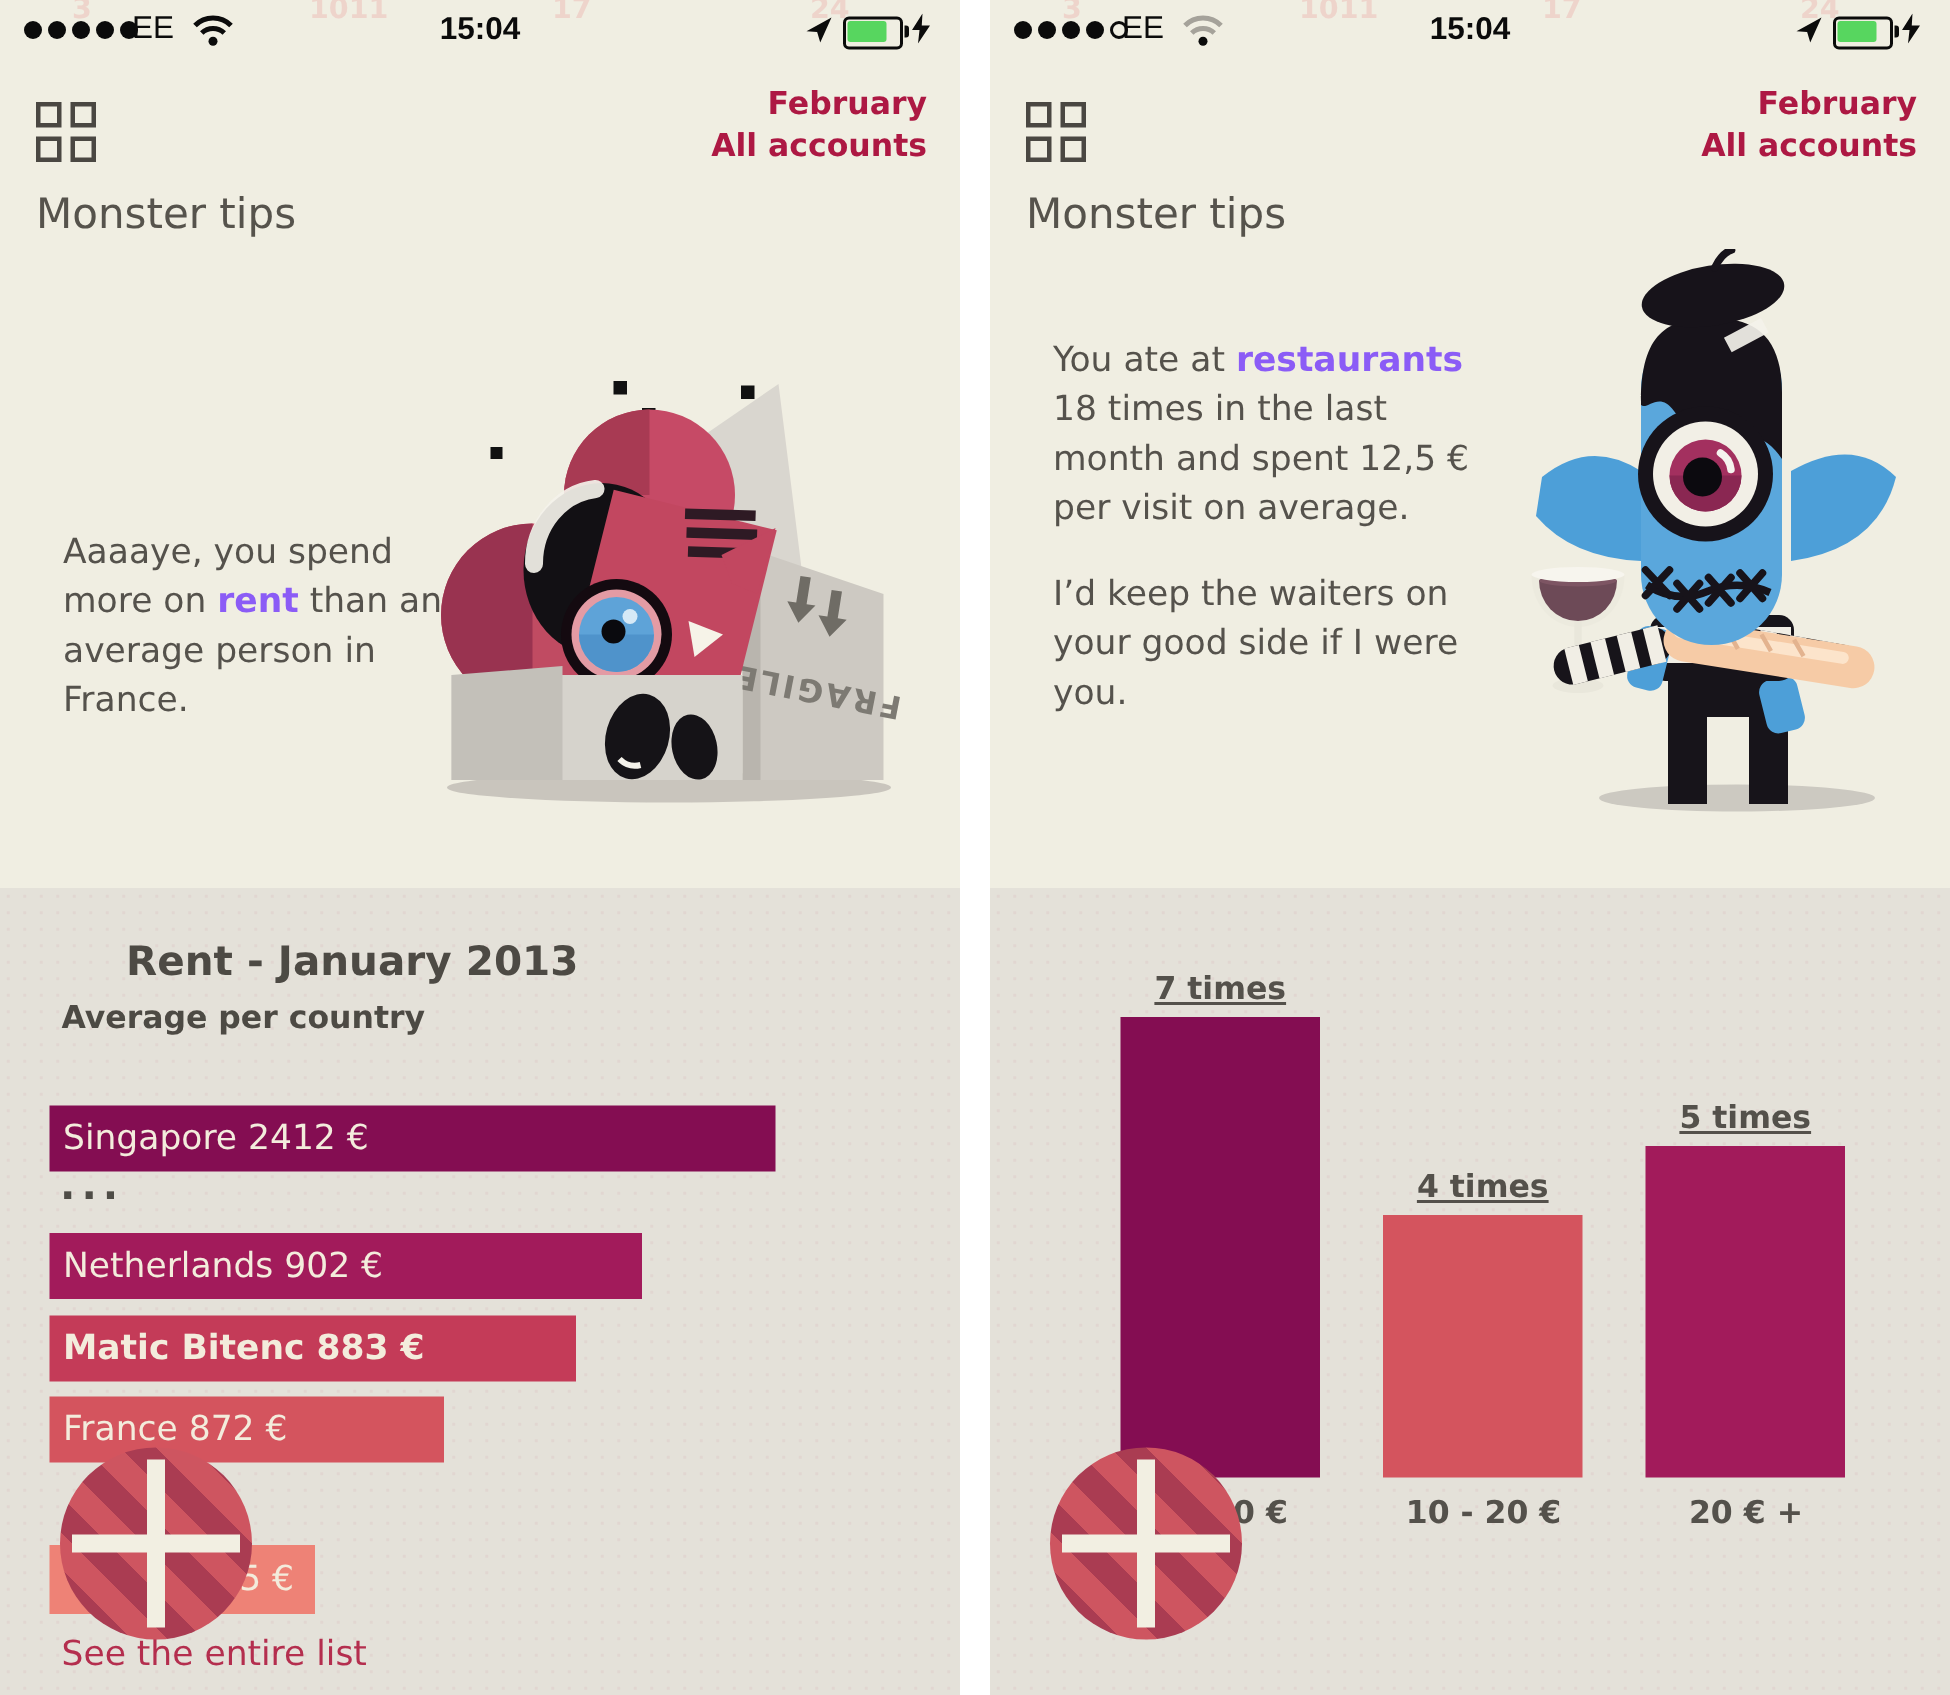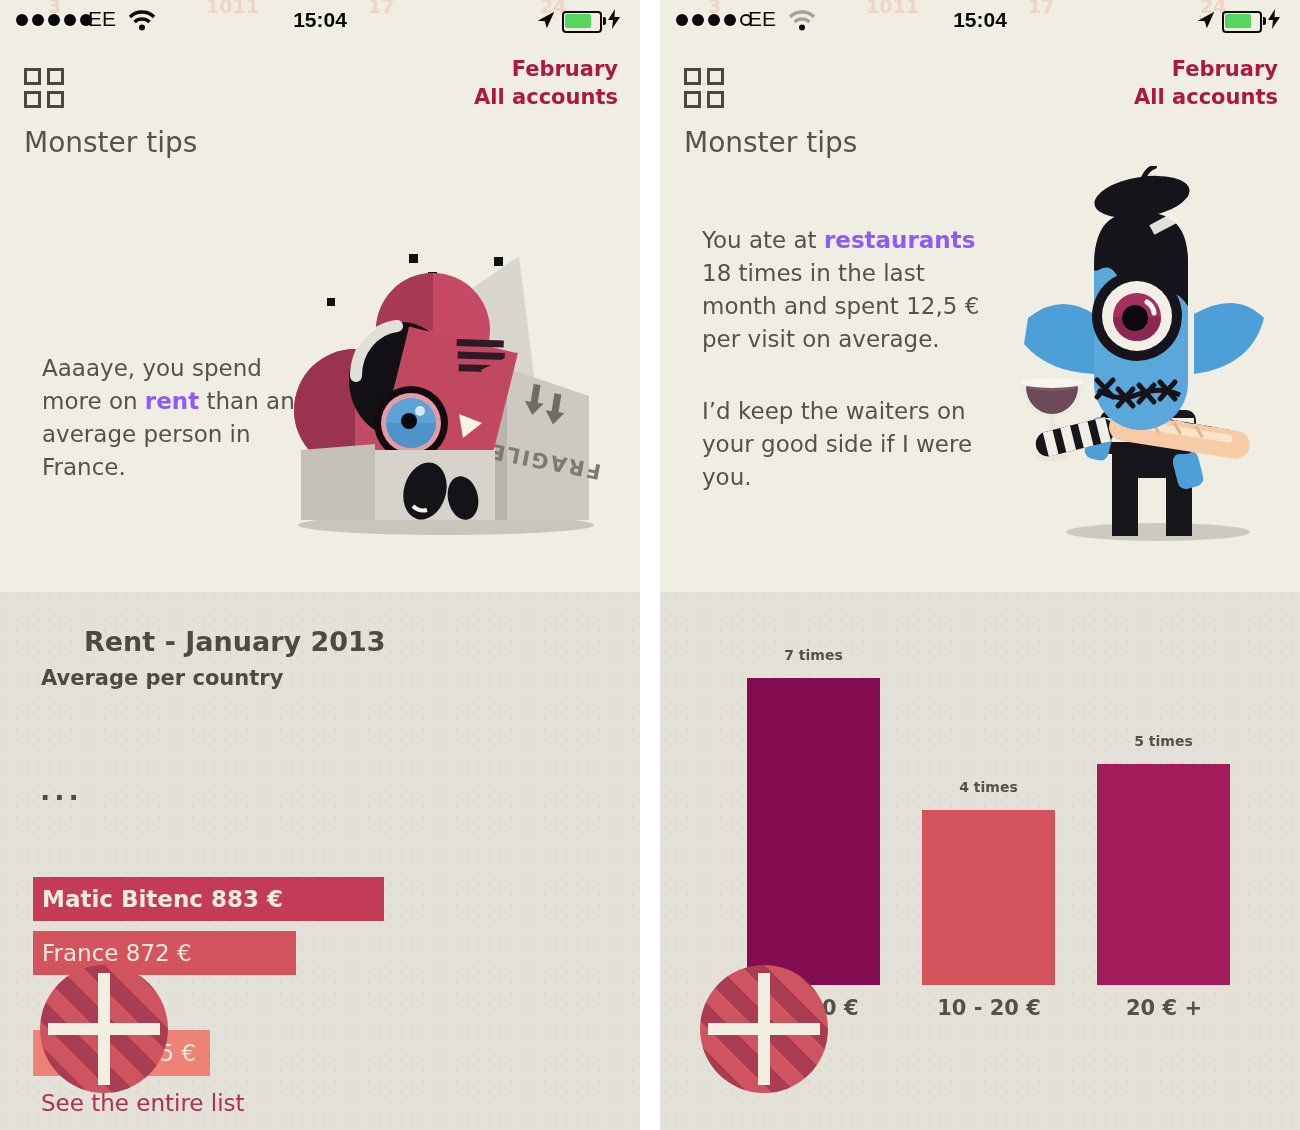--- a/index.html
+++ b/index.html
@@ -38,7 +38,7 @@
   #screen-left .tip{left:42px;top:352px;width:256px;}
   #screen-right .tip{left:42px;top:224px;width:296px;}
   .tip b{font-weight:bold;color:#8b5cf6;}
-  .tip .para2{display:block;margin-top:39px;}
+  .tip .para2{display:block;margin-top:24px;}
 
   
   .monster{position:absolute;}

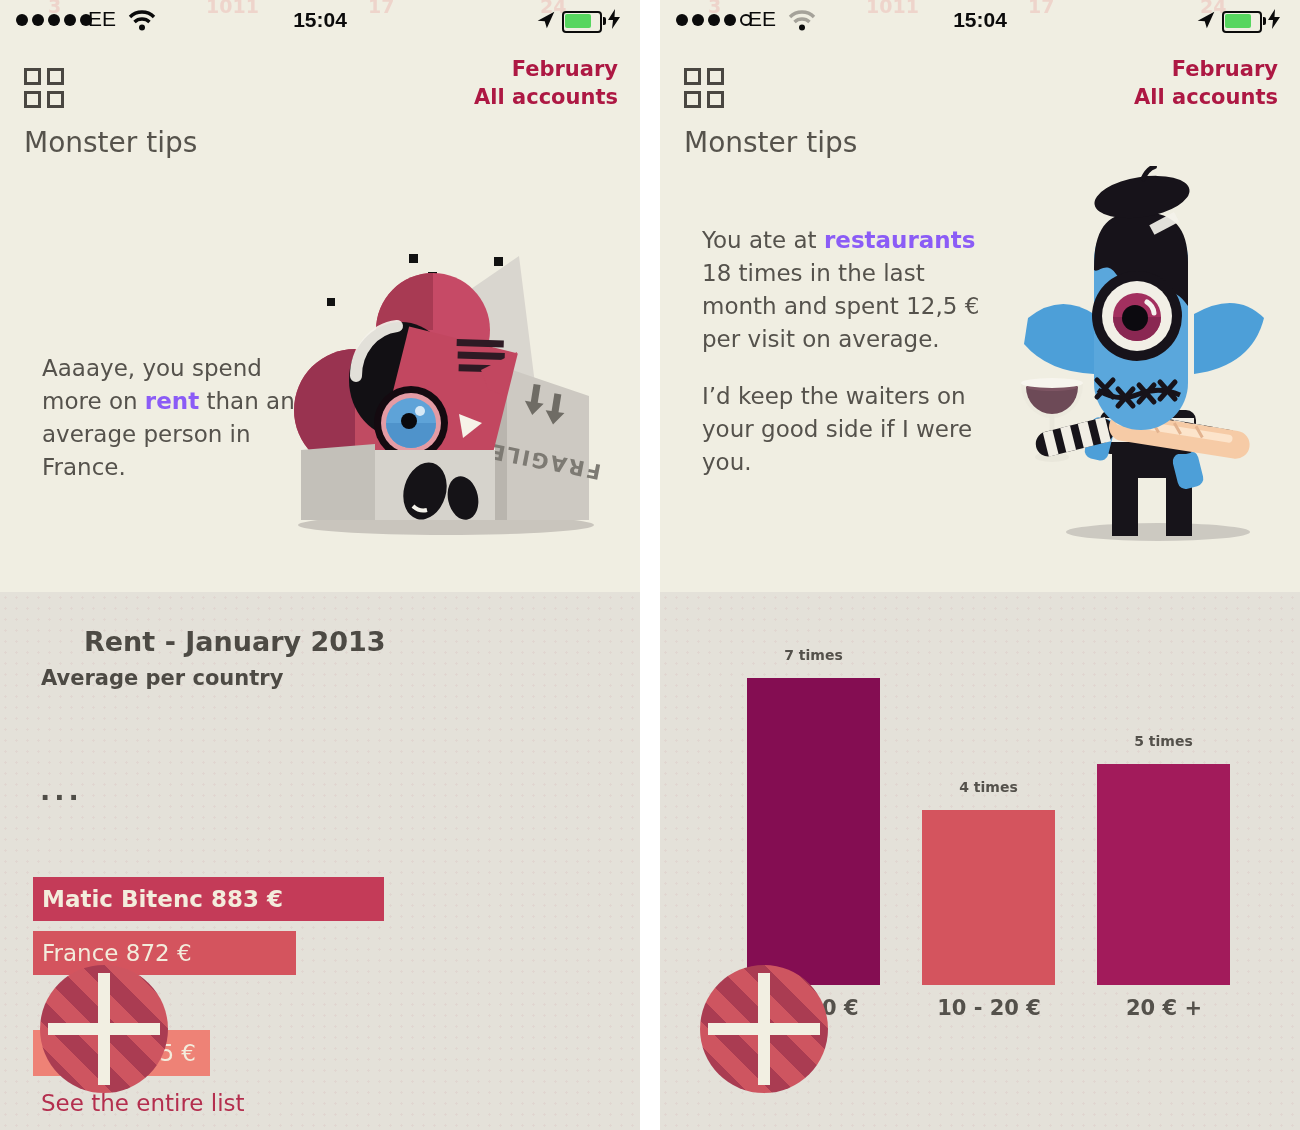--- a/index.html
+++ b/index.html
@@ -63,7 +63,7 @@
   
   .vbar{position:absolute;width:133px;}
   .vbar.v0{left:87px;} .vbar.v1{left:262px;} .vbar.v2{left:437px;}
-  .vbar-label{position:absolute;width:133px;text-align:center;font-size:14px;font-weight:bold;color:#54514b;}
+  .vbar-label{position:absolute;width:133px;text-align:center;font-size:21px;font-weight:bold;color:#54514b;text-decoration:underline;}
   .vl0{left:87px;top:55px;} .vl1{left:262px;top:187px;} .vl2{left:437px;top:141px;}
   .vbar.v0{top:86px;} .vbar.v1{top:218px;} .vbar.v2{top:172px;}
   .vcat{position:absolute;width:140px;text-align:center;top:404px;font-size:21px;font-weight:bold;color:#54514b;}

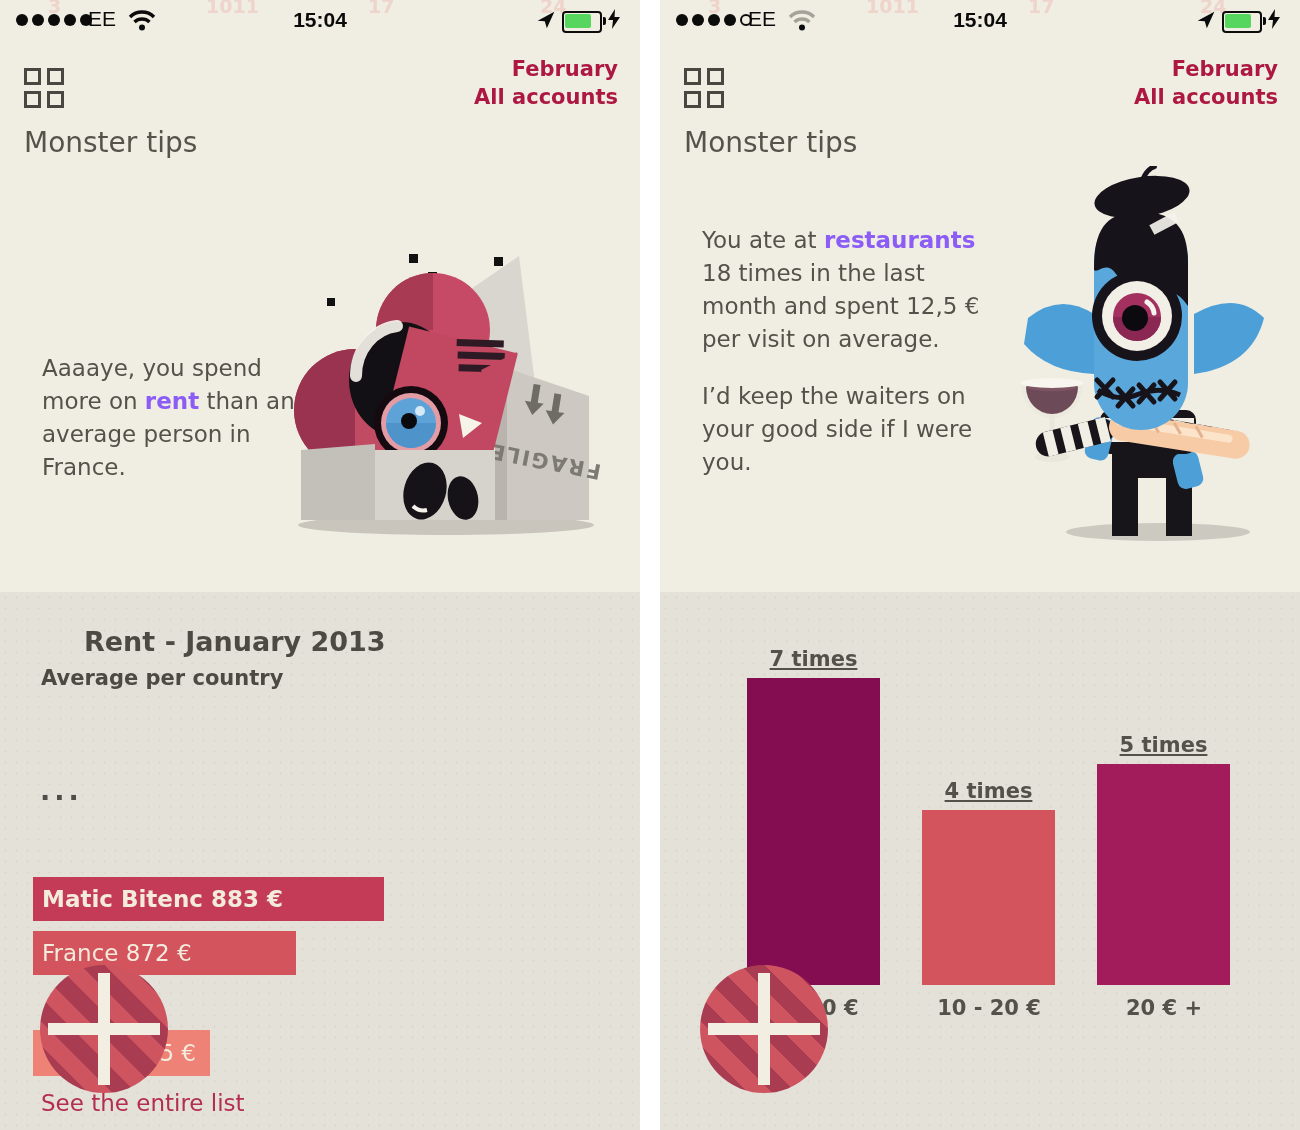--- a/index.html
+++ b/index.html
@@ -181,6 +181,7 @@
     <div class="chart-h1">Rent - January 2013</div>
     <div class="chart-h2">Average per country</div>
 
+    <div class="hbar b0" style="width: 484px; background-color: rgb(132, 13, 82);">Singapore 2412 €</div>
     <div class="ellipsis">...</div>
     <div class="hbar b2" style="width: 351px; background-color: rgb(196, 59, 88);">Matic Bitenc 883 €</div>
     <div class="hbar b3" style="width: 263px; background-color: rgb(212, 84, 94);">France 872 €</div>

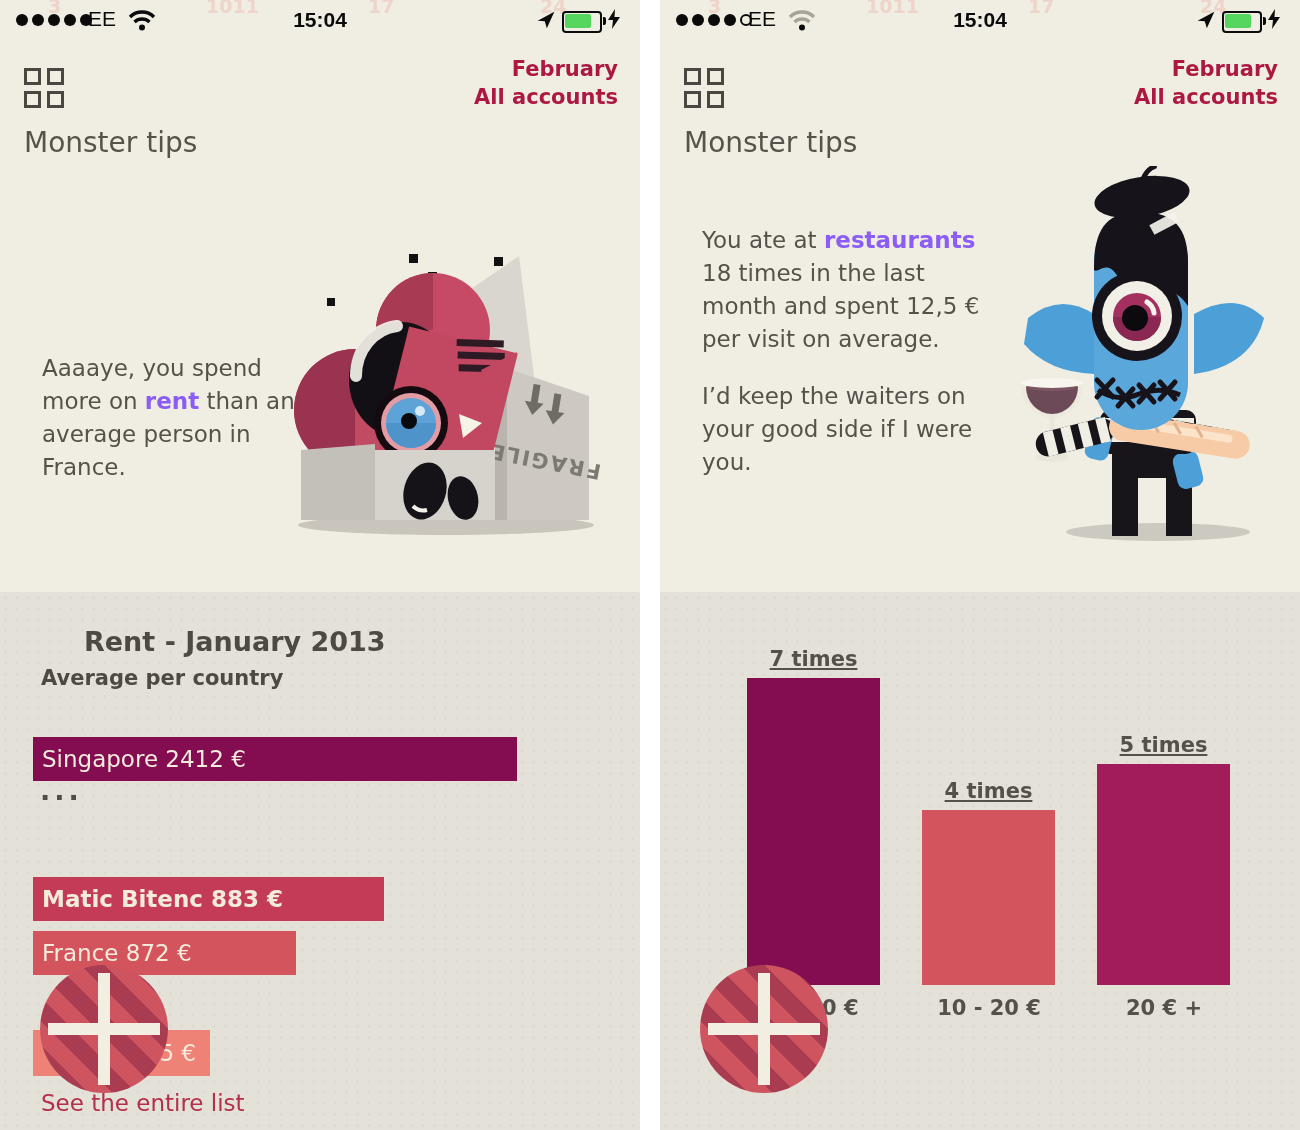--- a/index.html
+++ b/index.html
@@ -183,6 +183,7 @@
 
     <div class="hbar b0" style="width: 484px; background-color: rgb(132, 13, 82);">Singapore 2412 €</div>
     <div class="ellipsis">...</div>
+    <div class="hbar b1" style="width: 395px; background-color: rgb(162, 27, 91);">Netherlands 902 €</div>
     <div class="hbar b2" style="width: 351px; background-color: rgb(196, 59, 88);">Matic Bitenc 883 €</div>
     <div class="hbar b3" style="width: 263px; background-color: rgb(212, 84, 94);">France 872 €</div>
     <div class="hbar b4" style="width: 177px; background-color: rgb(238, 130, 118);">5 €</div>

